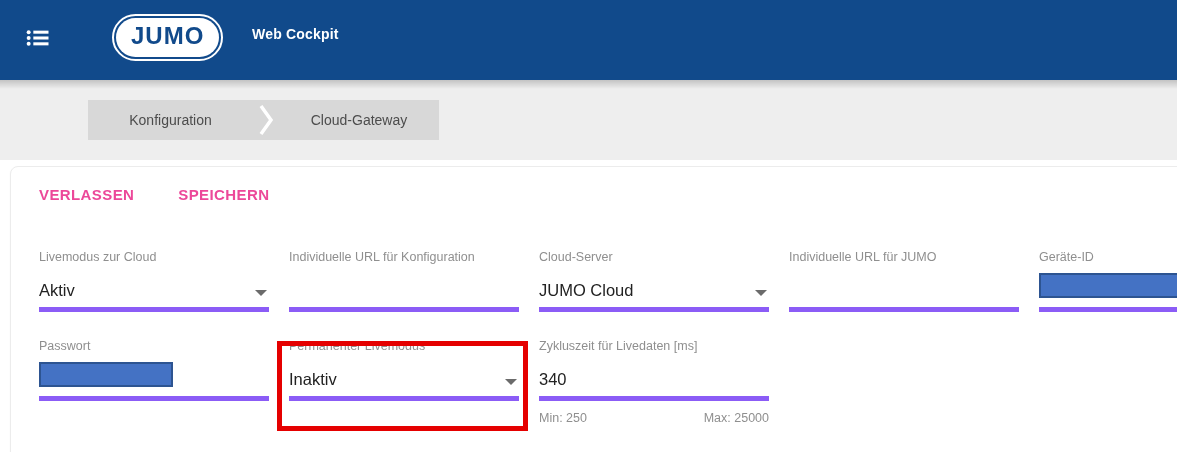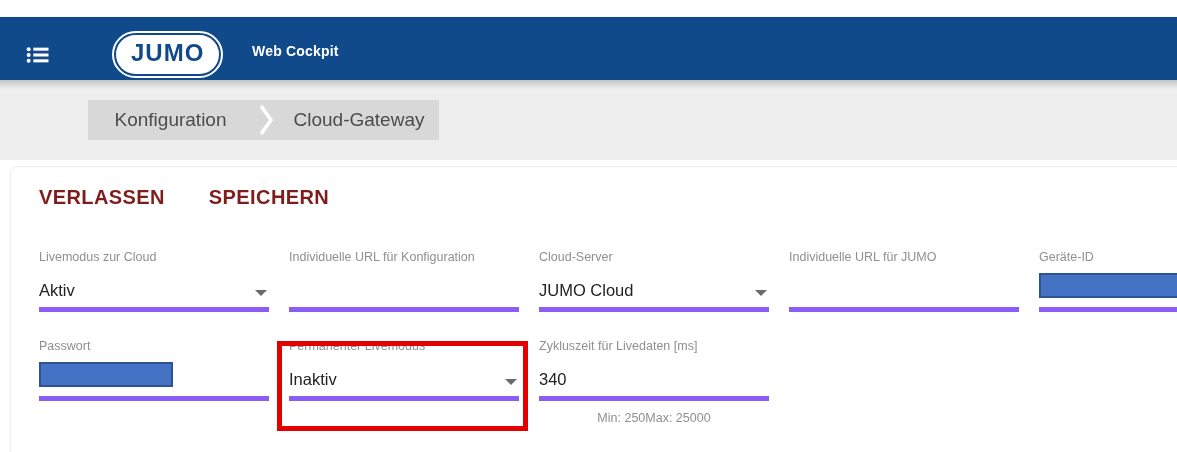--- a/index.html
+++ b/index.html
@@ -13,7 +13,7 @@
 
   
   .app-header {
-    position: absolute; top: 17px; left: 0; width: 1177px; height: 80px;
+    position: absolute; top: 0; left: 0; width: 1177px; height: 80px;
     background: #114a8b;
     display: flex; align-items: center;
   }

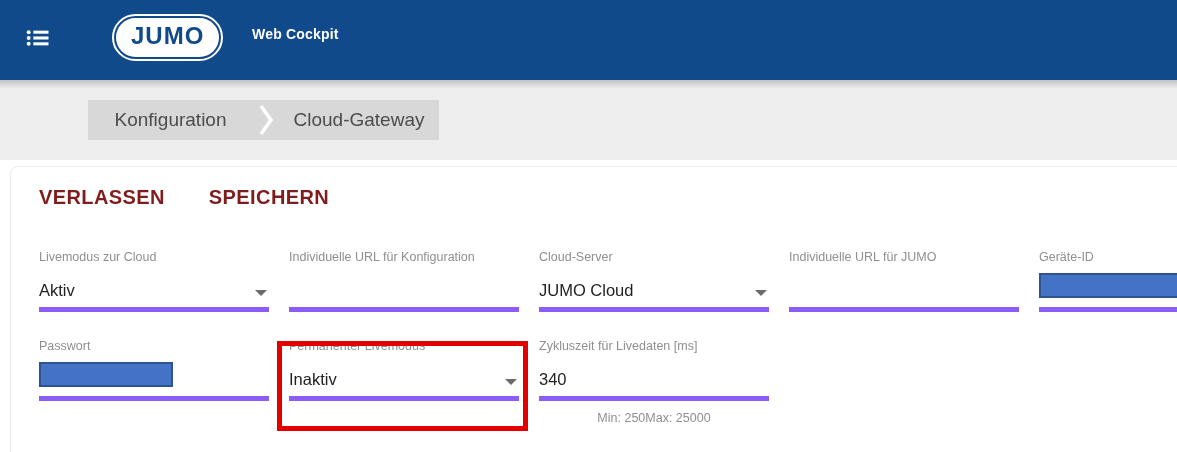--- a/index.html
+++ b/index.html
@@ -55,7 +55,7 @@
   }
   .crumb-item {
     display: flex; align-items: center; justify-content: center;
-    color: #4c4c4c; font-size: 19px; cursor: pointer; white-space: nowrap;
+    color: #4c4c4c; font-size: 14px; cursor: pointer; white-space: nowrap;
   }
   .crumb-item.first { width: 165px; }
   .crumb-item.second { width: 160px; }

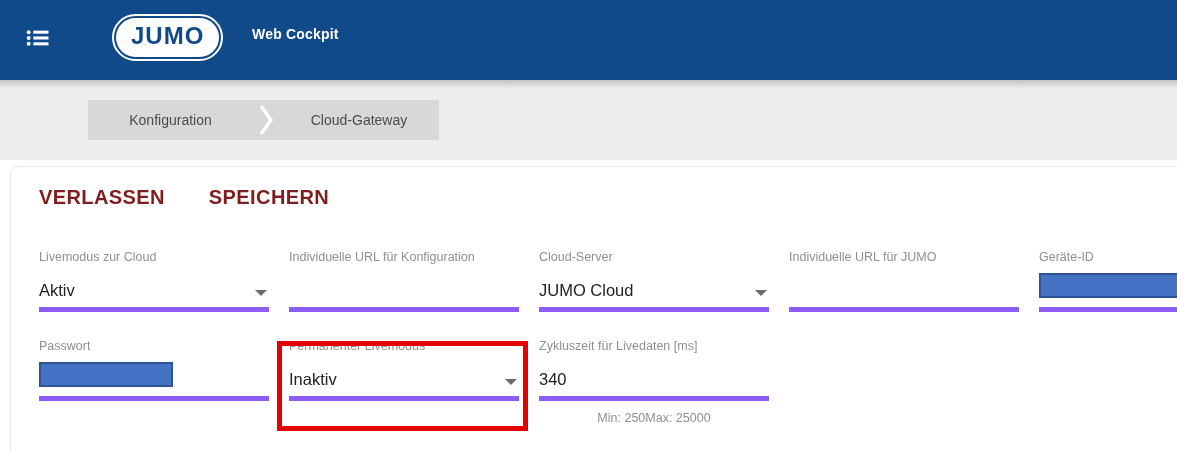--- a/index.html
+++ b/index.html
@@ -78,8 +78,8 @@
   }
   .text-btn {
     background: none; border: none; cursor: pointer;
-    color: #7f1d1d; font-family: inherit;
-    font-size: 20px; font-weight: 600; letter-spacing: 0.4px;
+    color: #ec4899; font-family: inherit;
+    font-size: 15px; font-weight: 600; letter-spacing: 0.4px;
     white-space: nowrap; padding: 0;
   }
 

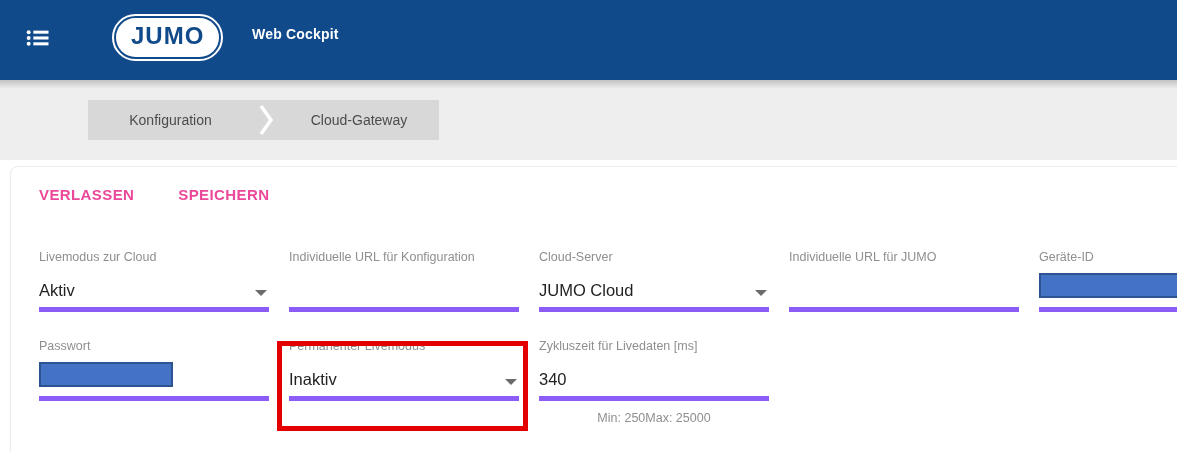--- a/index.html
+++ b/index.html
@@ -118,7 +118,7 @@
   .redaction.pw { width: 134px; }
   .redaction.devid { width: 225px; }
   .minmax {
-    margin-top: 10px; display: flex; justify-content: center;
+    margin-top: 10px; display: flex; justify-content: space-between;
     font-size: 12.5px; color: #8f8f8f; white-space: nowrap;
   }
 

